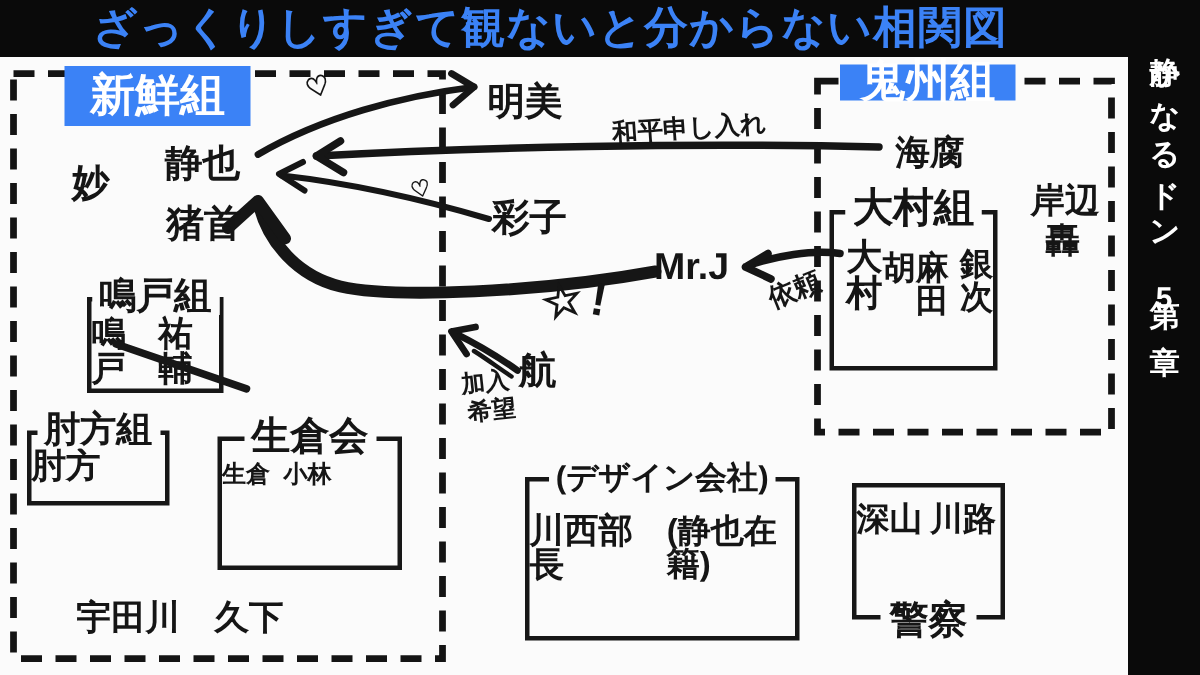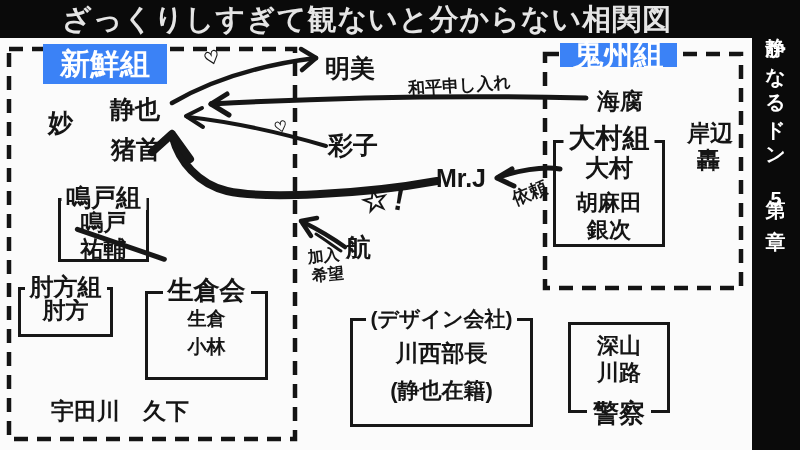--- a/index.html
+++ b/index.html
@@ -7,7 +7,7 @@
          font-family:"Liberation Sans",sans-serif;color:#151515;}
   .paper{position:absolute;left:0;top:38px;width:752px;height:412px;background:#fbfbfb;}
   .banner{position:absolute;left:0;top:0;width:752px;height:38px;display:flex;align-items:center;}
-  .banner .ttl{color:#e5e5e5;font-size:29px;font-weight:800;letter-spacing:1px;margin-left:62px;line-height:1;white-space:nowrap;}
+  .banner .ttl{color:#3b82f6;font-size:29px;font-weight:800;letter-spacing:1px;margin-left:62px;line-height:1;white-space:nowrap;}
   .side{position:absolute;left:752px;top:0;width:48px;height:450px;background:#0a0a0a;display:flex;justify-content:center;}
   .side .vtext{writing-mode:vertical-rl;text-orientation:upright;color:#fff;font-weight:800;
                font-size:20px;letter-spacing:4px;margin-top:22px;line-height:1;}

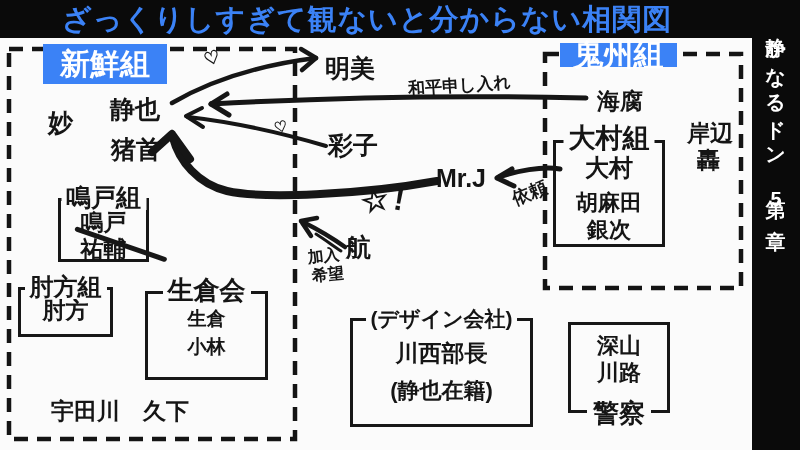--- a/index.html
+++ b/index.html
@@ -20,7 +20,7 @@
          font-weight:800;white-space:nowrap;line-height:1;}
   .bfoot{position:absolute;left:50%;transform:translateX(-50%);background:#fbfbfb;padding:0 6px;
          font-weight:800;white-space:nowrap;line-height:1;}
-  .members{display:flex;flex-direction:column;align-items:center;font-weight:800;line-height:1;}
+  .members{display:flex;flex-direction:row;align-items:center;font-weight:800;line-height:1;}
   .hand{position:absolute;font-weight:700;line-height:1.2;white-space:nowrap;}
   .decor{position:absolute;line-height:1;font-weight:700;}
   .strike{position:absolute;background:#171717;border-radius:3px;transform-origin:left center;}

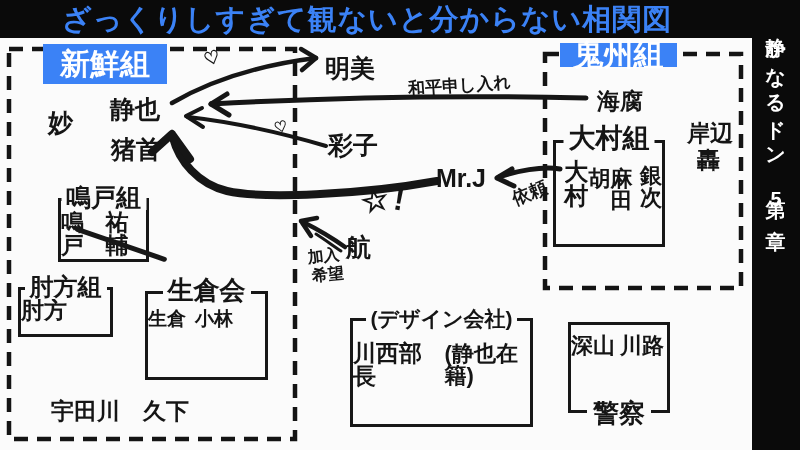--- a/index.html
+++ b/index.html
@@ -100,7 +100,7 @@
 
   <div class="sbox" style="left:145px;top:291px;width:123px;height:89px;">
     <div class="bhead" style="top:-17px;font-size:26px;">生倉会</div>
-    <div class="members" style="padding-top:15px;gap:9px;font-size:19px;">
+    <div class="members" style="padding-top:15px;gap:9px;font-size:16px;">
       <span>生倉</span>
       <span>小林</span>
     </div>

